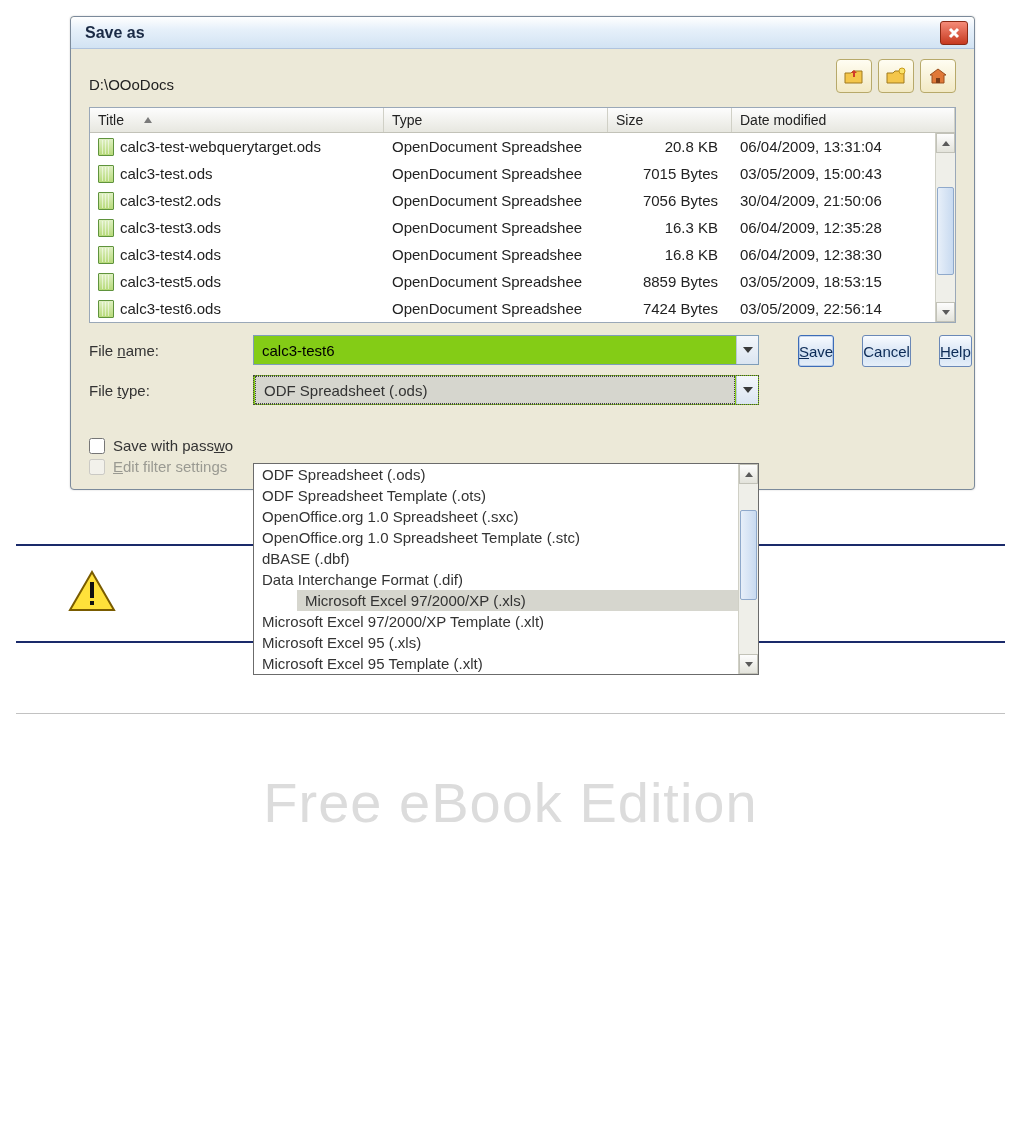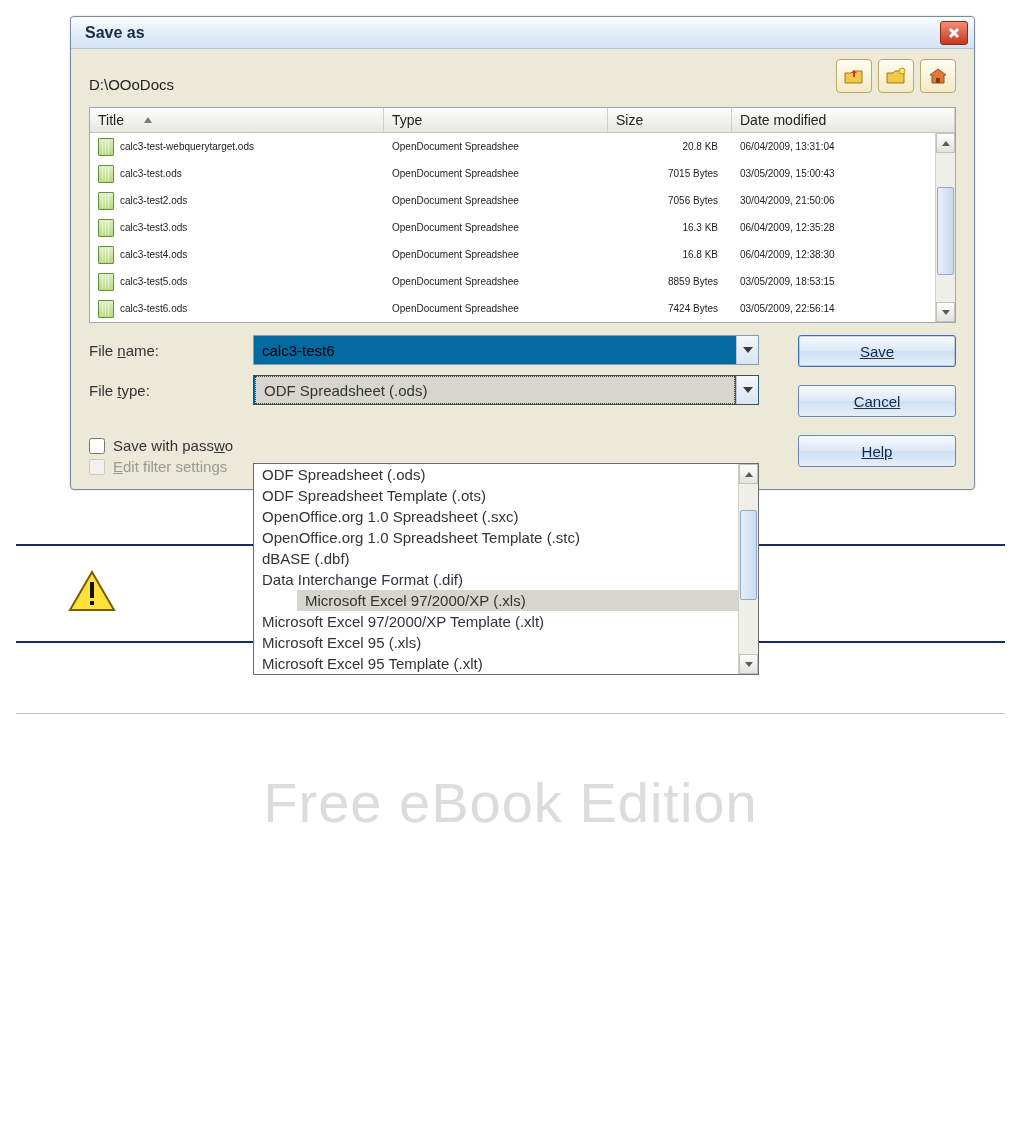--- a/index.html
+++ b/index.html
@@ -75,7 +75,7 @@
   .sort-tri { width:0;height:0;border-left:4px solid transparent;border-right:4px solid transparent;border-bottom:6px solid #7a7a7a; }
 
   .rows { overflow: hidden; }
-  .row { display: flex; height: 27px; align-items: center; font-size: 10px; color: #222; justify-content: center; }
+  .row { display: flex; height: 27px; align-items: center; font-size: 15px; color: #222; justify-content: center; }
   .row .c { padding: 0 8px; white-space: nowrap; overflow: hidden; }
   .row .c-title { width: 294px; display:flex; align-items:center; gap:6px; }
   .row .c-type  { width: 224px; }

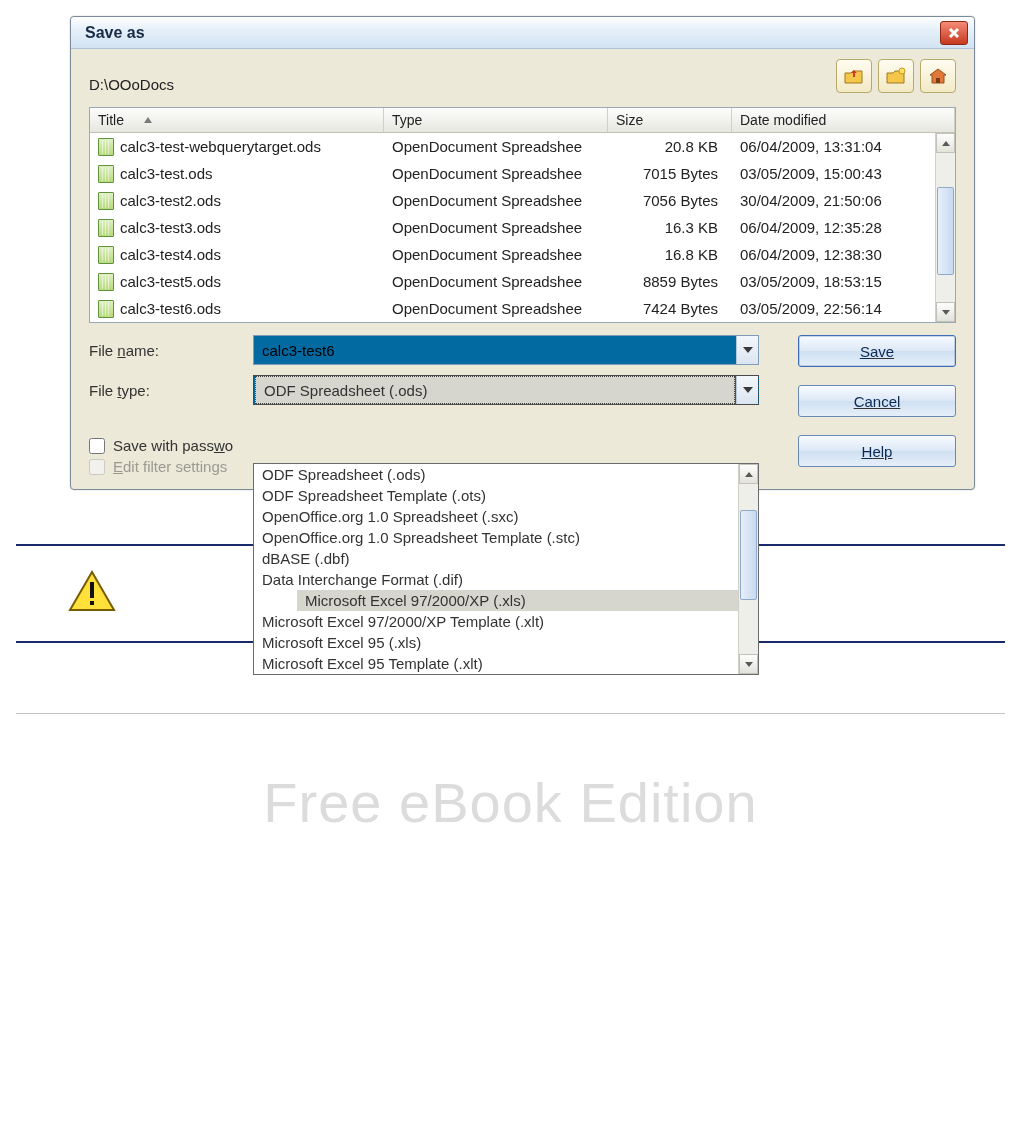--- a/index.html
+++ b/index.html
@@ -108,7 +108,7 @@
   .form-row .lbl .u { text-decoration: underline; }
   .combo {
     flex: 1; max-width: 506px; height: 30px; border: 1px solid #7f9db9;
-    background: #0369a1; display: flex; align-items: center; position: relative;
+    background: #84cc16; display: flex; align-items: center; position: relative;
   }
   .combo input { border: none; outline: none; flex: 1; padding: 0 8px; font-size: 15px; background: transparent; }
   .combo .sel-text { flex:1; padding:0 8px; font-size:15px; background:#d6d6ce; height:100%; display:flex; align-items:center; border:1px dotted #444; margin:1px; }

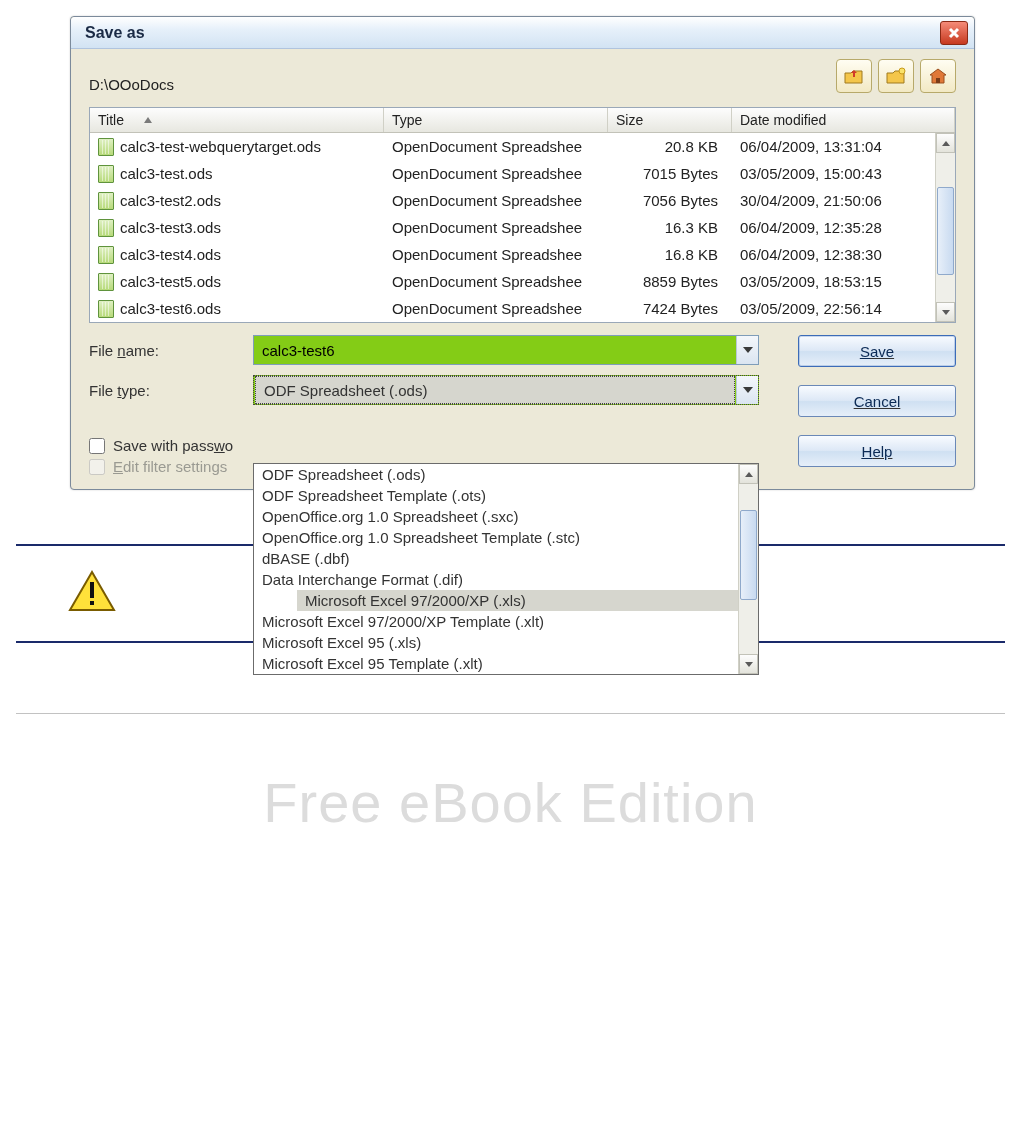--- a/index.html
+++ b/index.html
@@ -119,7 +119,7 @@
   }
   .combo .dd .tri { width:0;height:0;border-left:5px solid transparent;border-right:5px solid transparent;border-top:6px solid #3a3a3a; }
 
-  .btn-col { width: 158px; margin-left: 22px; display: flex; flex-direction: column; gap: 18px; text-decoration: underline; }
+  .btn-col { width: 158px; margin-left: 22px; display: flex; flex-direction: row; gap: 28px; }
   .winbtn {
     height: 32px; border: 1px solid #6a88b7;
     background: linear-gradient(to bottom,#f8fbff,#dde8f6 48%,#cfe0f2 52%,#e6eff9);

